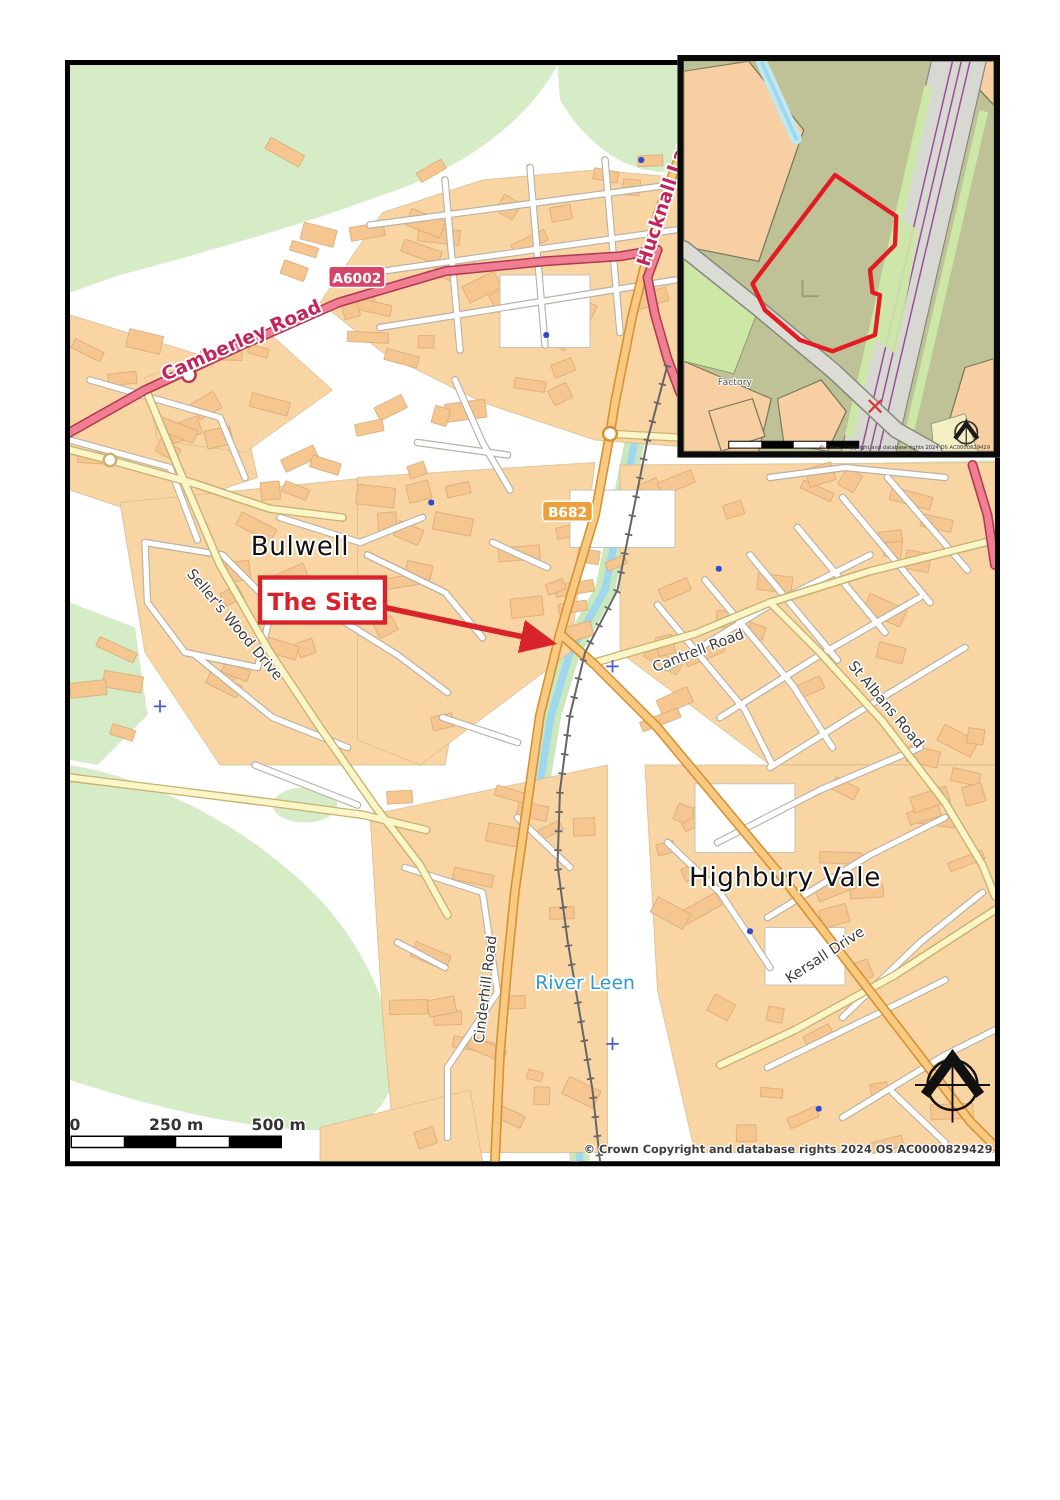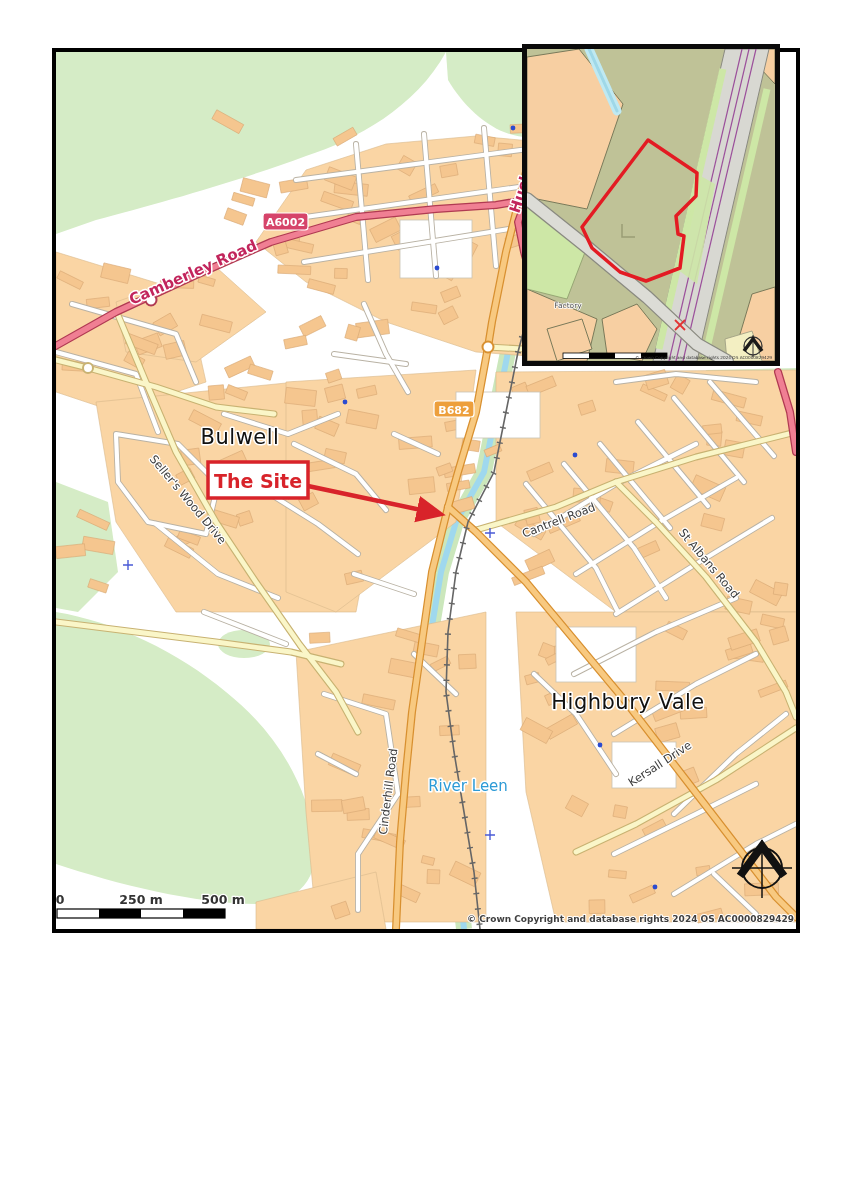--- a/index.html
+++ b/index.html
@@ -7,7 +7,7 @@
         font-family:"DejaVu Sans","Liberation Sans",sans-serif;}
   .main-map{position:absolute;left:52px;top:48px;width:740px;height:877px;
             border:4px solid #000;background:#fff;z-index:1;}
-  .inset-map{position:absolute;left:522px;top:44px;width:248px;height:312px;
+  .inset-map{position:absolute;left:542px;top:44px;width:248px;height:312px;
              border:5px solid #0a0a0a;background:#BFC297;z-index:3;}
   svg{display:block;}
   text{paint-order:stroke;stroke:#fff;stroke-width:3px;stroke-linejoin:round;}

